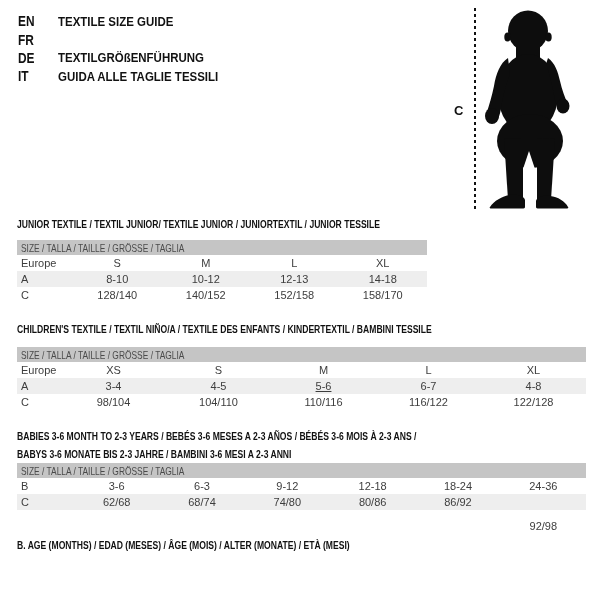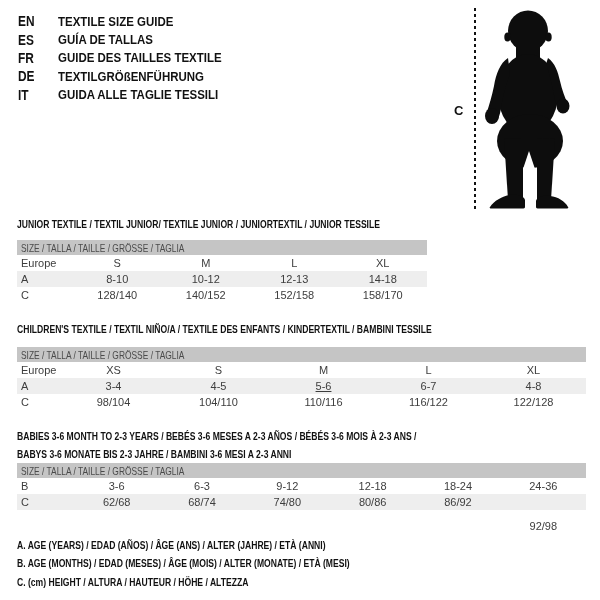--- a/index.html
+++ b/index.html
@@ -50,10 +50,6 @@
     <div class="lang-row">
       <span class="lang-code"><span class="cond">EN</span></span>
       <span class="lang-title"><span class="cond">TEXTILE SIZE GUIDE</span></span>
-    </div>
-    <div class="lang-row">
-      <span class="lang-code"><span class="cond">ES</span></span>
-      <span class="lang-title"><span class="cond">GUÍA DE TALLAS</span></span>
     </div>
     <div class="lang-row">
       <span class="lang-code"><span class="cond">FR</span></span>

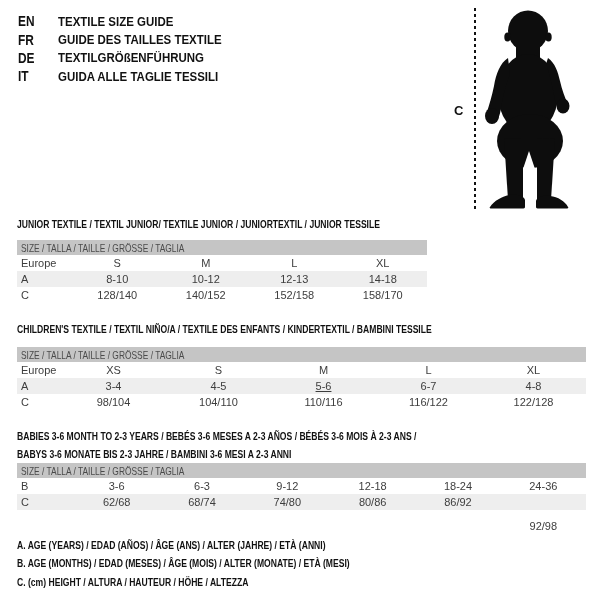--- a/index.html
+++ b/index.html
@@ -53,7 +53,6 @@
     </div>
     <div class="lang-row">
       <span class="lang-code"><span class="cond">FR</span></span>
-      <span class="lang-title"><span class="cond">GUIDE DES TAILLES TEXTILE</span></span>
     </div>
     <div class="lang-row">
       <span class="lang-code"><span class="cond">DE</span></span>

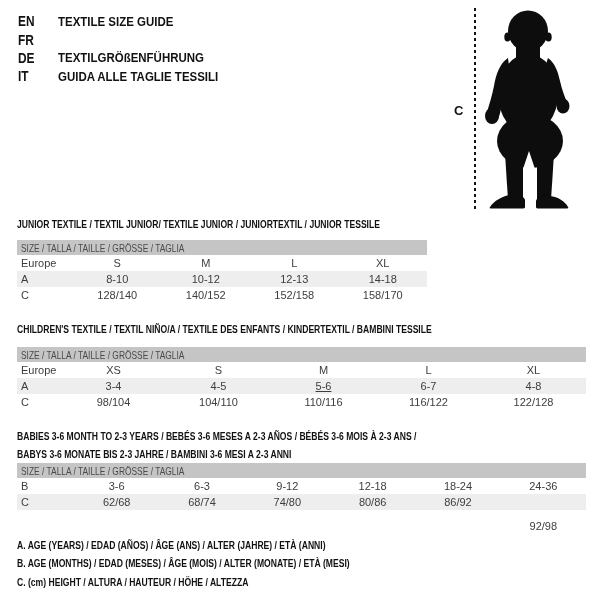--- a/index.html
+++ b/index.html
@@ -185,7 +185,6 @@
     </div>
 
   <div class="legend">
-    <div class="legend-line"><span class="cond">A. AGE (YEARS) / EDAD (AÑOS) / ÂGE (ANS) / ALTER (JAHRE) / ETÀ (ANNI)</span></div>
     <div class="legend-line"><span class="cond">B. AGE (MONTHS) / EDAD (MESES) / ÂGE (MOIS) / ALTER (MONATE) / ETÀ (MESI)</span></div>
     <div class="legend-line"><span class="cond">C. (cm) HEIGHT / ALTURA / HAUTEUR / HÖHE / ALTEZZA</span></div>
   </div>

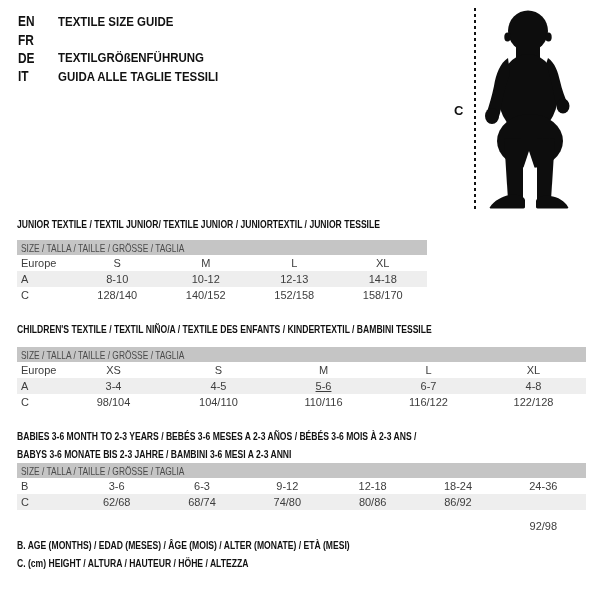--- a/index.html
+++ b/index.html
@@ -186,7 +186,6 @@
 
   <div class="legend">
     <div class="legend-line"><span class="cond">B. AGE (MONTHS) / EDAD (MESES) / ÂGE (MOIS) / ALTER (MONATE) / ETÀ (MESI)</span></div>
-    <div class="legend-line"><span class="cond">C. (cm) HEIGHT / ALTURA / HAUTEUR / HÖHE / ALTEZZA</span></div>
   </div>
 
 </div>

